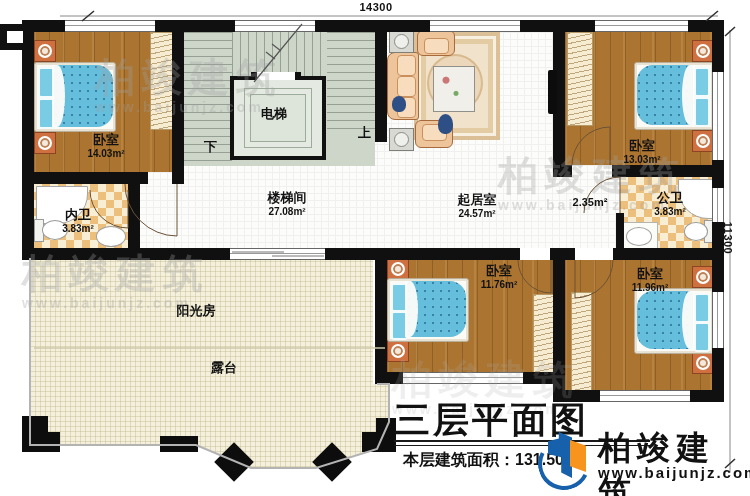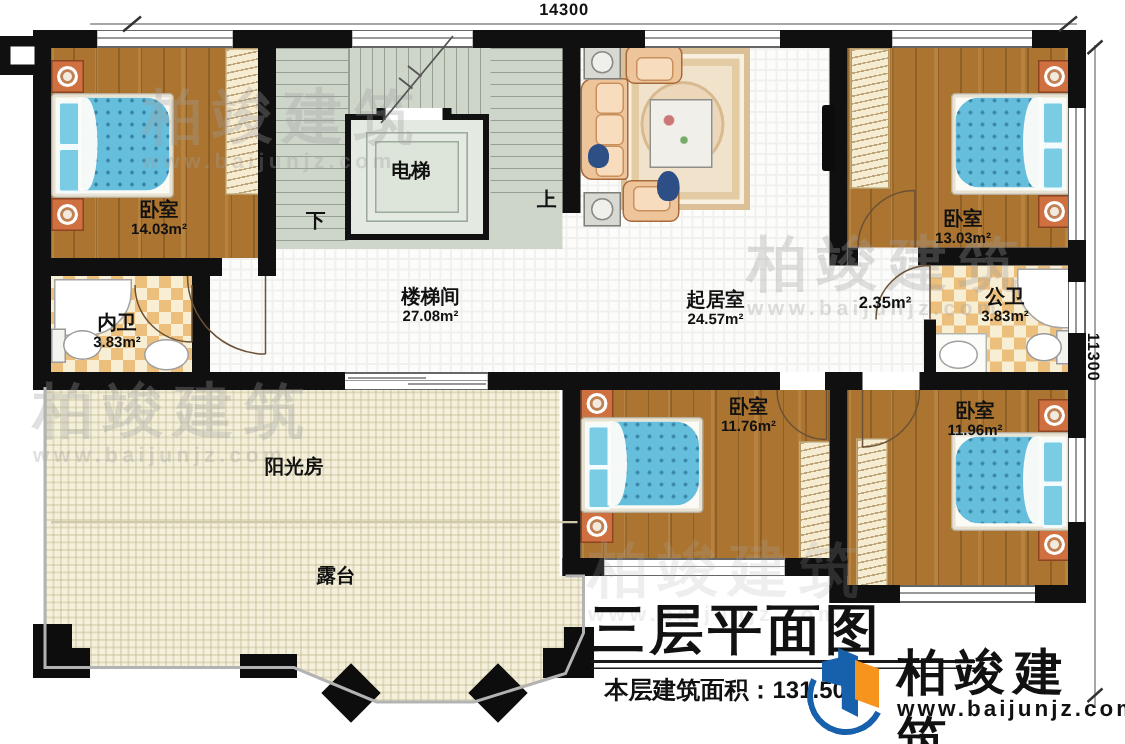--- a/index.html
+++ b/index.html
@@ -311,7 +311,7 @@
   <div class="abs rlabel" style="left:196px;top:304px;">
     <span class="rname">阳光房</span>
   </div>
-  <div class="abs rlabel" style="left:224px;top:377px;">
+  <div class="abs rlabel" style="left:224px;top:361px;">
     <span class="rname">露台</span>
   </div>
   <div class="abs rlabel" style="left:499px;top:264px;">

